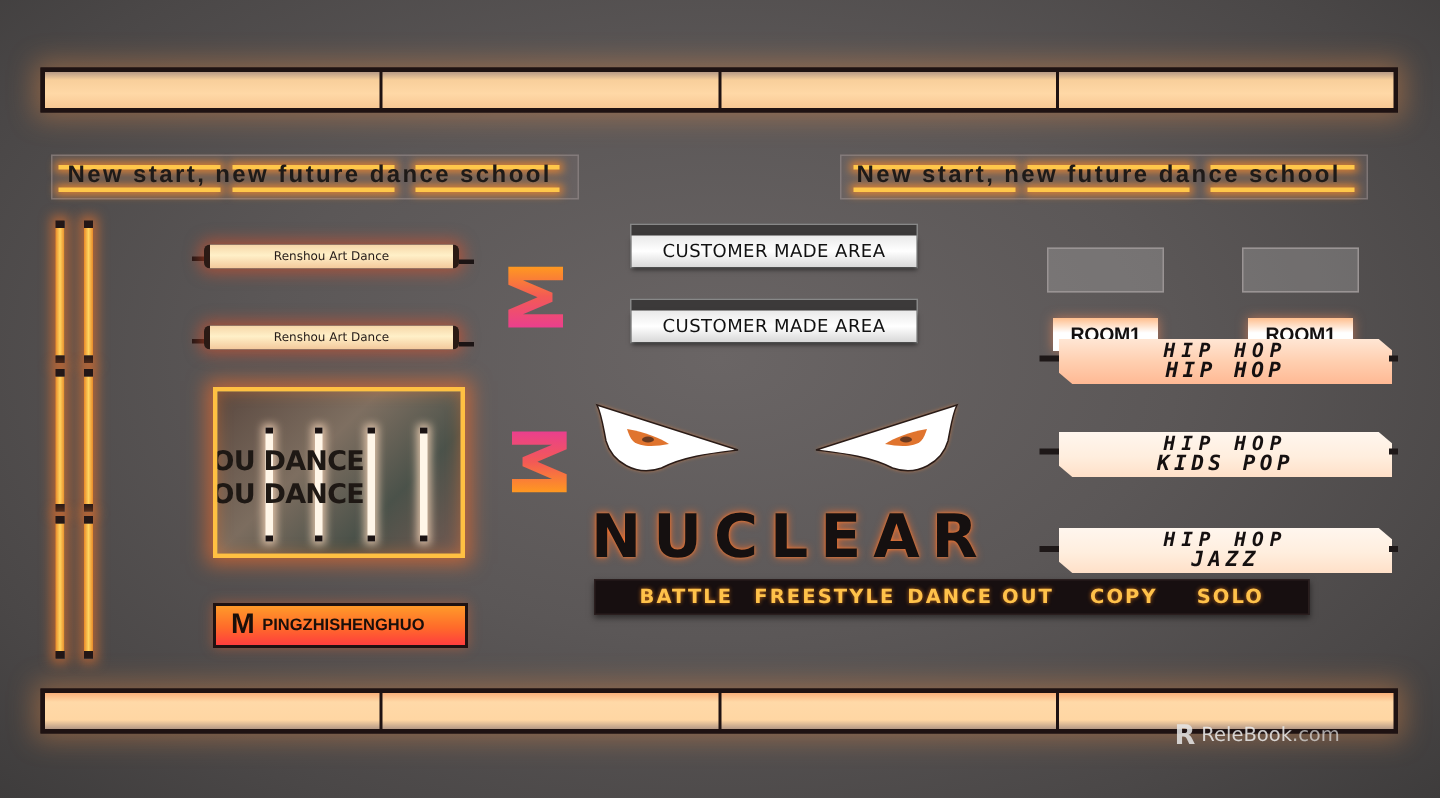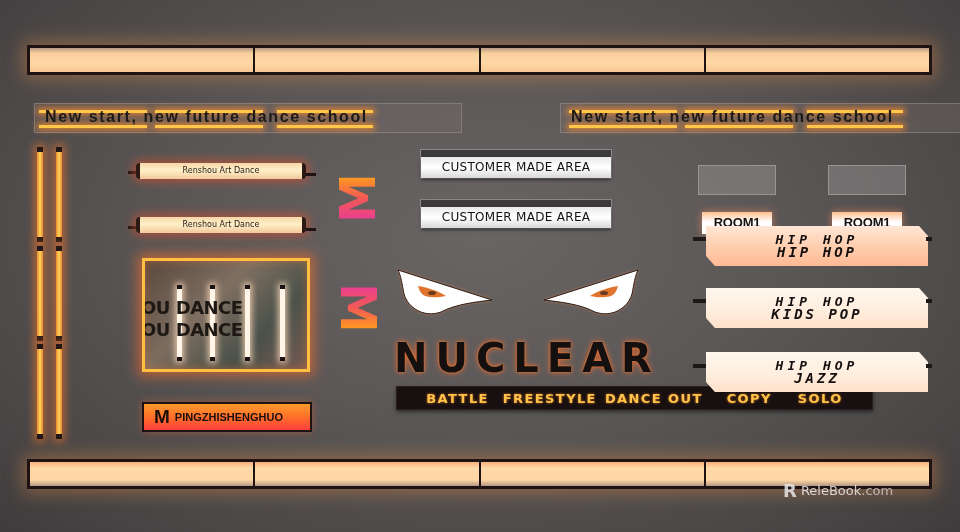--- a/index.html
+++ b/index.html
@@ -27,7 +27,7 @@
 
   
   .slogan {
-    position: absolute; width: 428px; height: 30px;
+    position: absolute; width: 352px; height: 30px;
     border: 1px solid rgba(160,150,150,0.5);
     background: rgba(120,110,110,0.35);
     padding-left: 24px;

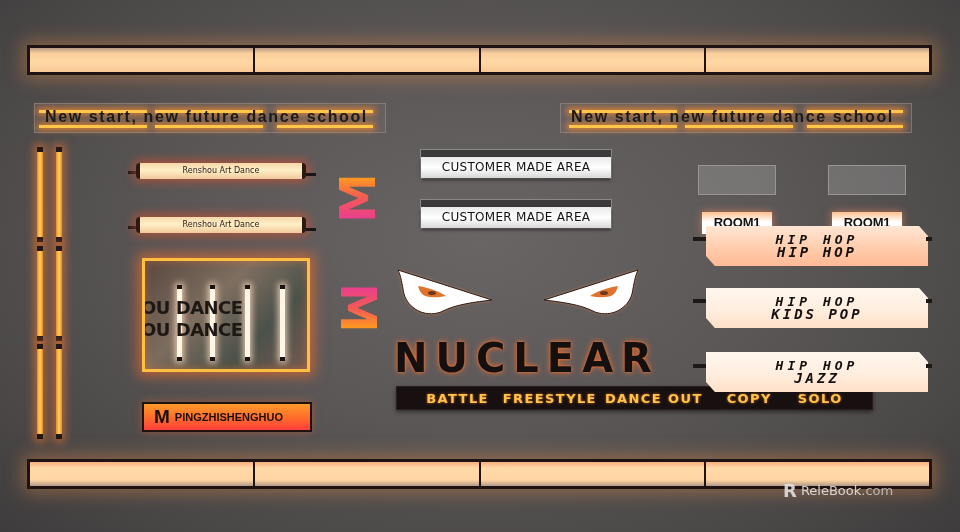--- a/index.html
+++ b/index.html
@@ -145,7 +145,7 @@
   }
 
   .hhbar {
-    position: absolute; left: 706px; width: 222px; height: 40px;
+    position: absolute; left: 706px; width: 222px; height: 30px;
     clip-path: polygon(0 0, 96% 0, 100% 25%, 100% 100%, 4% 100%, 0 75%);
     display: flex; flex-direction: column; align-items: center; justify-content: center;
     font-family: "DejaVu Sans Mono", monospace; font-weight: bold; font-style: italic;

